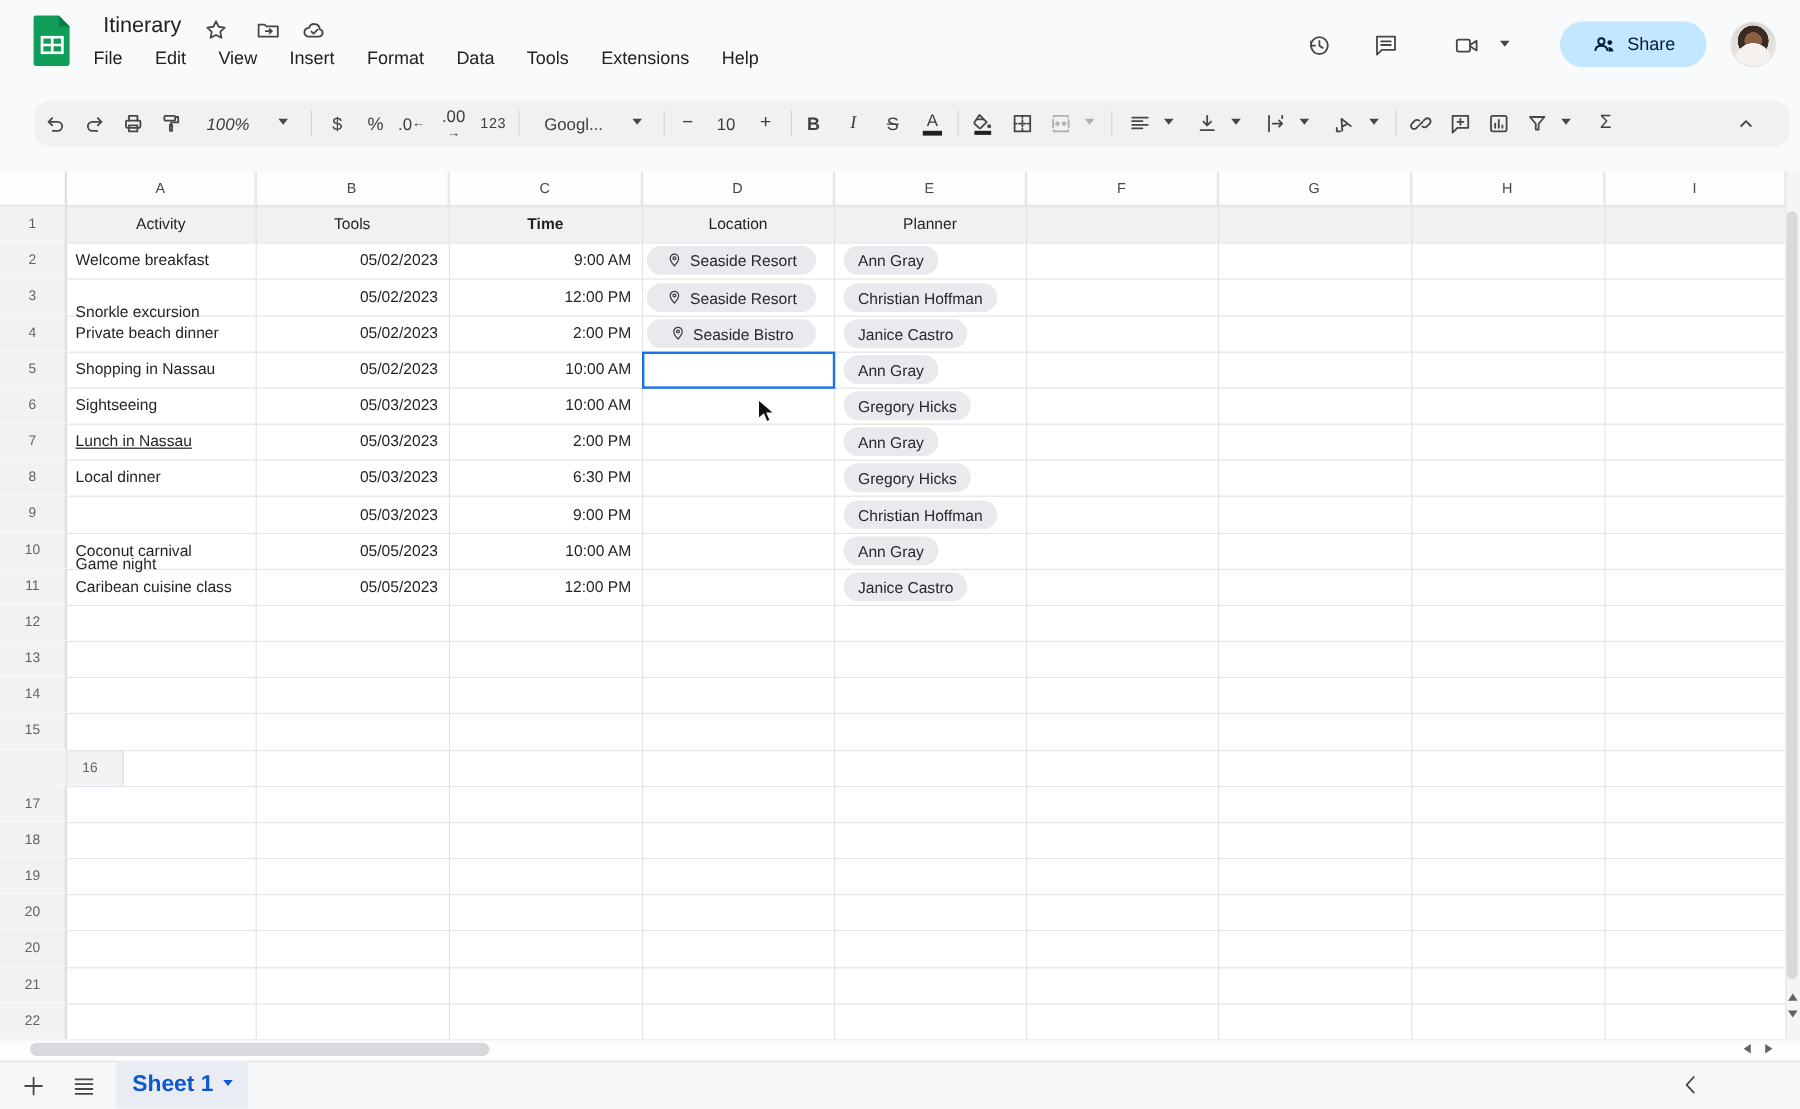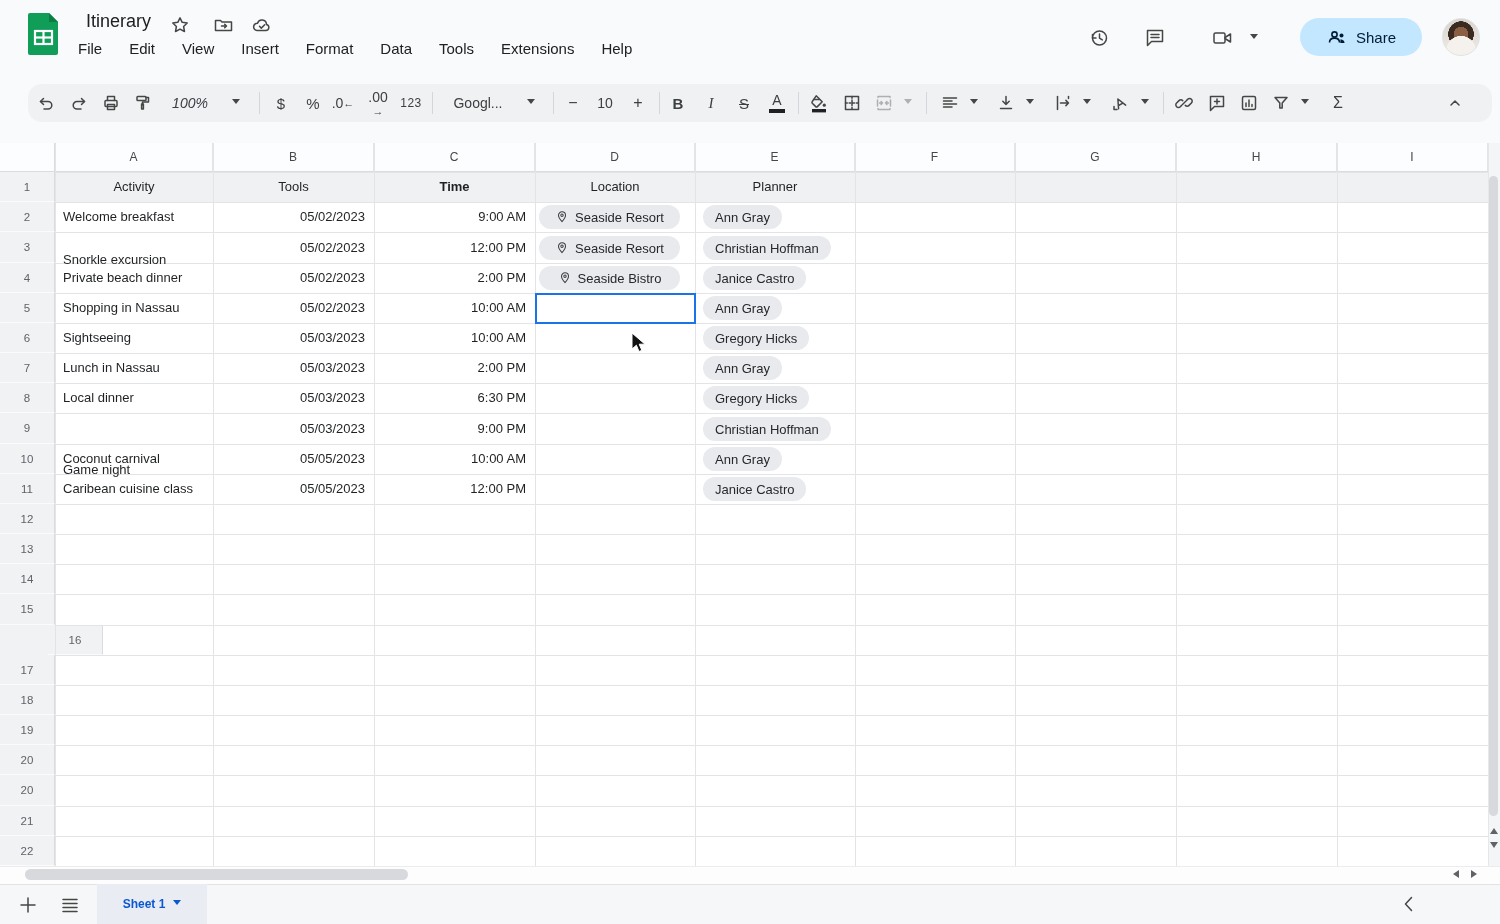--- a/index.html
+++ b/index.html
@@ -207,7 +207,7 @@
     <div class="chip planner" style="left: 703px; top: 326px;">
       <span>Gregory Hicks</span>
     </div>
-    <div class="cell-l" style="left: 55px; top: 353px; width: 150px; height: 30px; line-height: 30px;">Lunch in Nassau</div>
+    <div class="cell-l" style="left: 55px; top: 353px; width: 150px; height: 30px; line-height: 30px; text-decoration: underline;">Lunch in Nassau</div>
     <div class="cell-r" style="left: 213px; top: 353px; width: 161px; height: 30px; line-height: 30px;">05/03/2023</div>
     <div class="cell-r" style="left: 374px; top: 353px; width: 161px; height: 30px; line-height: 30px;">2:00 PM</div>
     <div class="chip planner" style="left: 703px; top: 356px;">

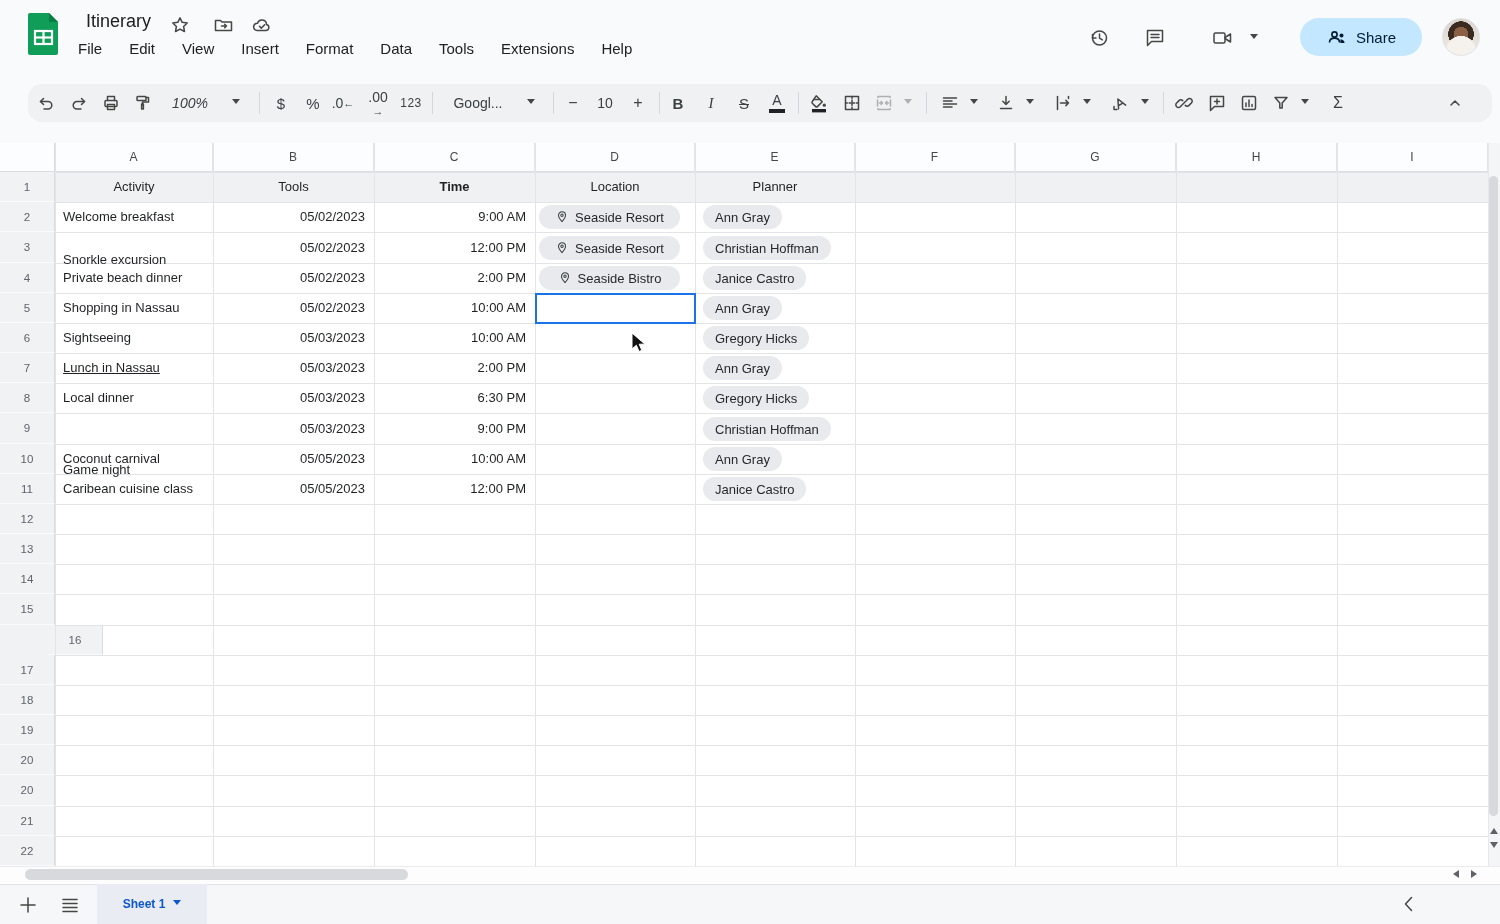--- a/index.html
+++ b/index.html
@@ -72,7 +72,7 @@
   .bb-icn{position:absolute;top:894px;cursor:pointer;}
   #sheet-tab{position:absolute;left:97px;top:884px;width:110px;height:40px;background:#e9edf3;
     display:flex;align-items:center;justify-content:center;gap:8px;cursor:pointer;}
-  #sheet-tab .lbl{font-size:12px;font-weight:bold;color:#0b57d0;}
+  #sheet-tab .lbl{font-size:19px;font-weight:bold;color:#0b57d0;}
   #sheet-tab .caret{border-top-color:#0b57d0;}
   
   #cursor{position:absolute;left:631px;top:332px;pointer-events:none;z-index:50;}

